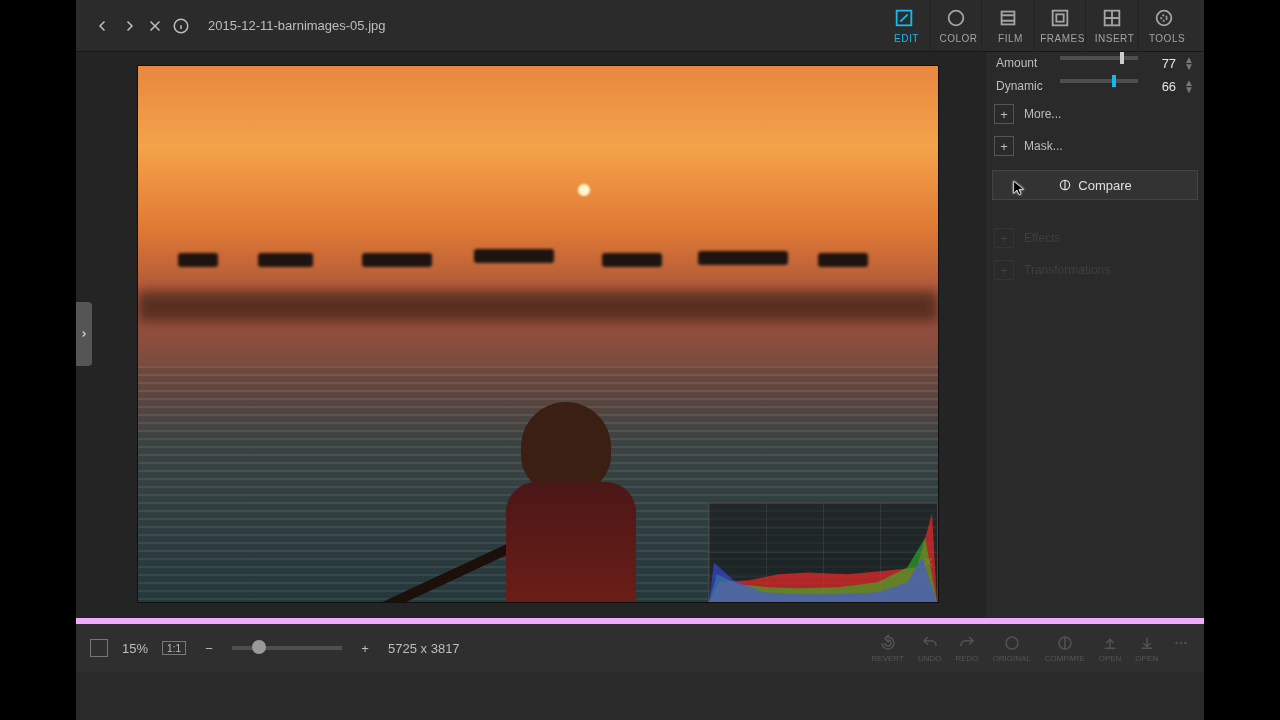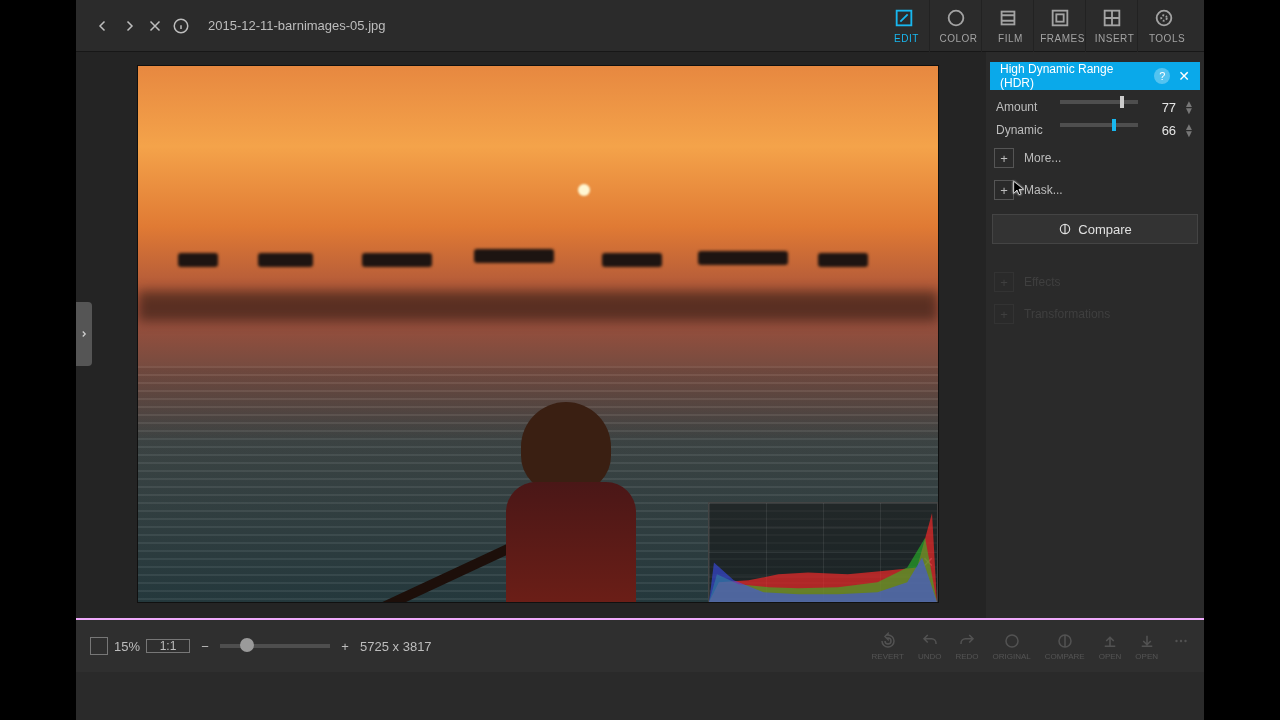--- a/index.html
+++ b/index.html
@@ -199,11 +199,6 @@
     </div>
 
     <div class="right-panel">
-      <div class="hdr-head">
-        <span class="t">High Dynamic Range (HDR)</span>
-        <span class="help">?</span>
-        <span class="x">✕</span>
-      </div>
 
       <div class="slider-row">
         <span class="lbl">Amount</span>

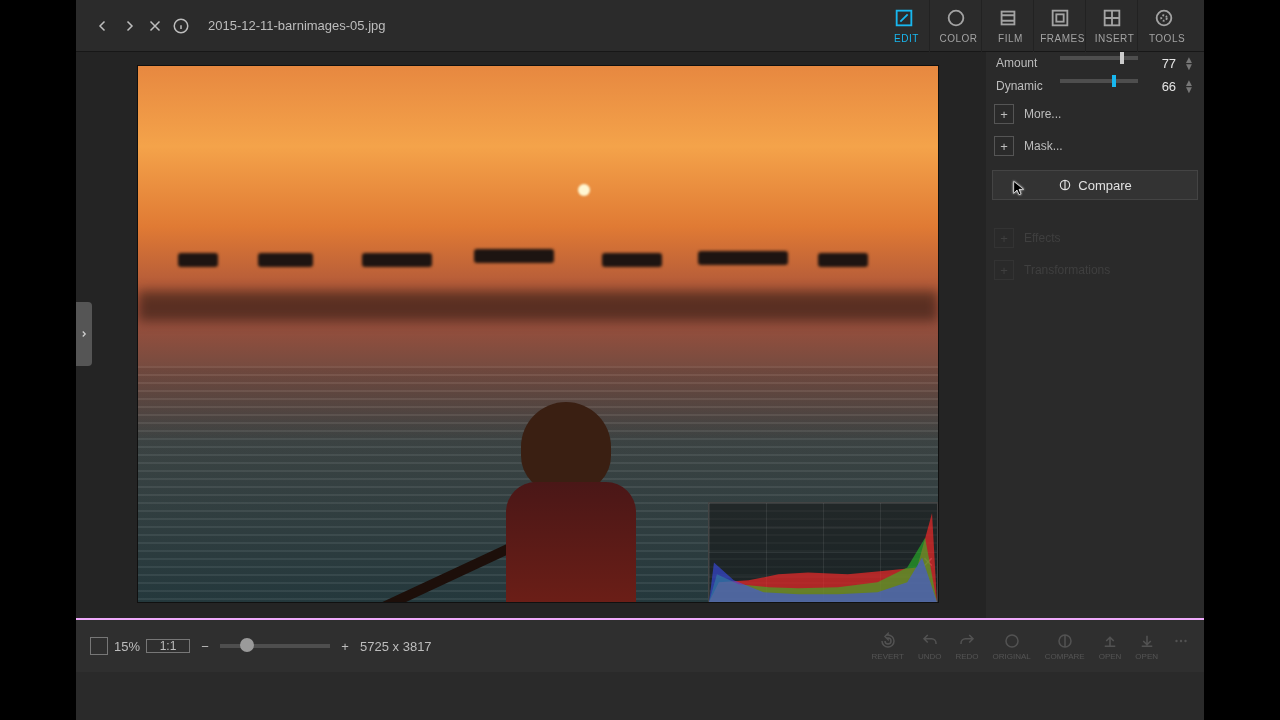--- a/index.html
+++ b/index.html
@@ -71,7 +71,7 @@
 .ghost-row .plus { width: 20px; height: 20px; border: 1px solid #333; display: flex; align-items: center; justify-content: center; font-size: 13px; }
 
 
-.bottom { height: 54px; background: #2f2f2f; border-top: 2px solid #f0abfc; display: flex; align-items: center; padding: 0 14px; gap: 6px; color: #bdbdbd; font-size: 13px; }
+.bottom { height: 54px; background: #2f2f2f; border-top: 6px solid #f0abfc; display: flex; align-items: center; padding: 0 14px; gap: 14px; color: #bdbdbd; font-size: 13px; }
 .bottom .sq { width: 18px; height: 18px; border: 1px solid #777; cursor: pointer; }
 .bottom .one2one { width: 44px; height: 14px; border: 1px solid #777; font-size: 12px; display: flex; align-items: center; justify-content: center; cursor: pointer; }
 .bottom .zoom-track { width: 110px; height: 4px; background: #4e4e4e; position: relative; cursor: pointer; }

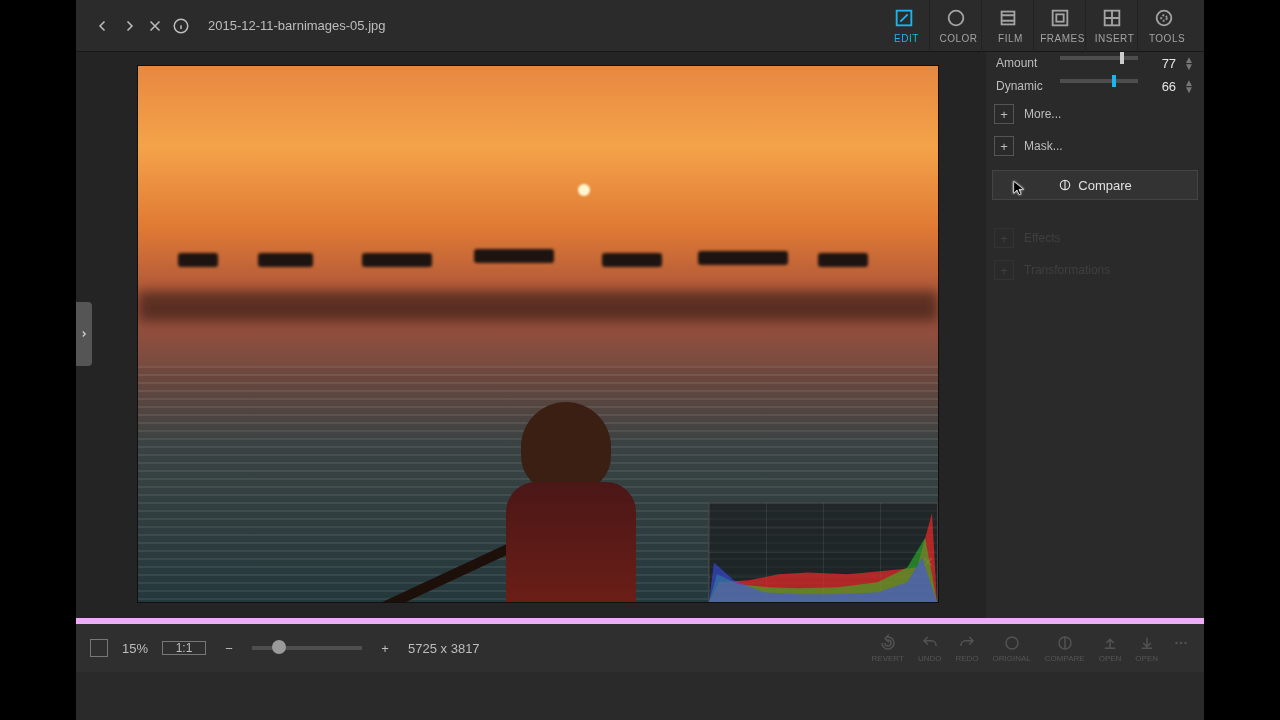--- a/index.html
+++ b/index.html
@@ -73,7 +73,7 @@
 
 .bottom { height: 54px; background: #2f2f2f; border-top: 6px solid #f0abfc; display: flex; align-items: center; padding: 0 14px; gap: 14px; color: #bdbdbd; font-size: 13px; }
 .bottom .sq { width: 18px; height: 18px; border: 1px solid #777; cursor: pointer; }
-.bottom .one2one { width: 44px; height: 14px; border: 1px solid #777; font-size: 12px; display: flex; align-items: center; justify-content: center; cursor: pointer; }
+.bottom .one2one { width: 24px; height: 14px; border: 1px solid #777; font-size: 10px; display: flex; align-items: center; justify-content: center; cursor: pointer; }
 .bottom .zoom-track { width: 110px; height: 4px; background: #4e4e4e; position: relative; cursor: pointer; }
 .bottom .zoom-thumb { position: absolute; left: 18%; top: -6px; width: 14px; height: 14px; background: #9a9a9a; border-radius: 50%; }
 .bottom .pm { width: 18px; height: 18px; display: flex; align-items: center; justify-content: center; cursor: pointer; }

